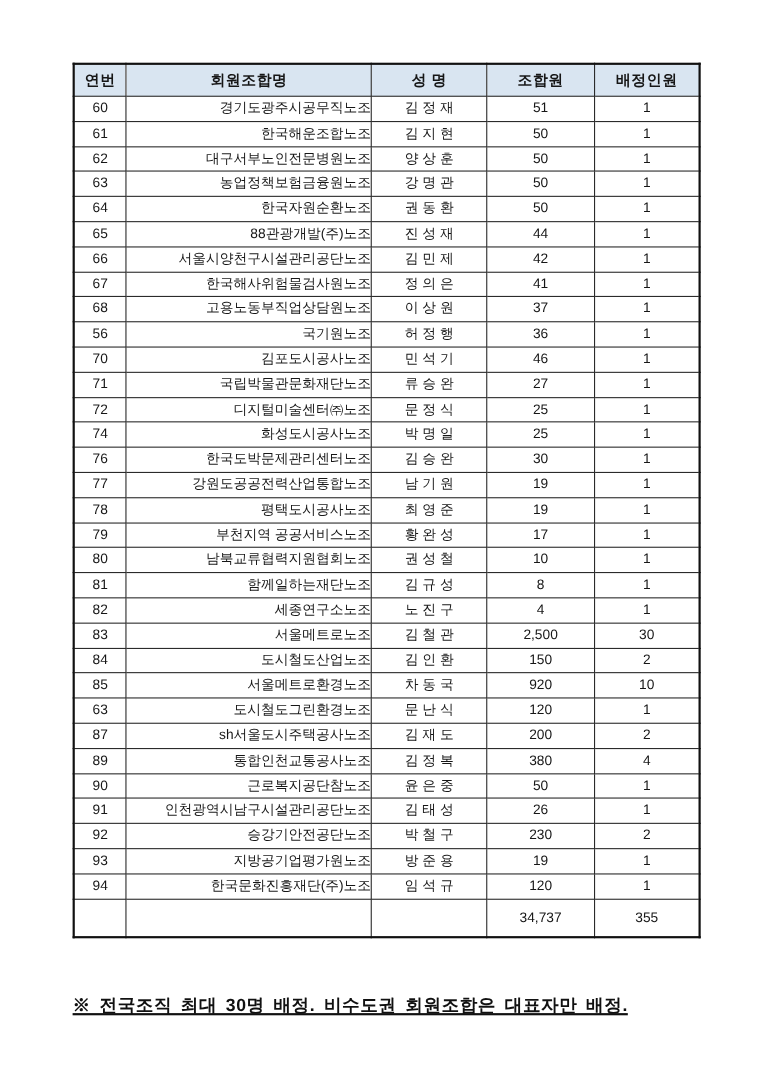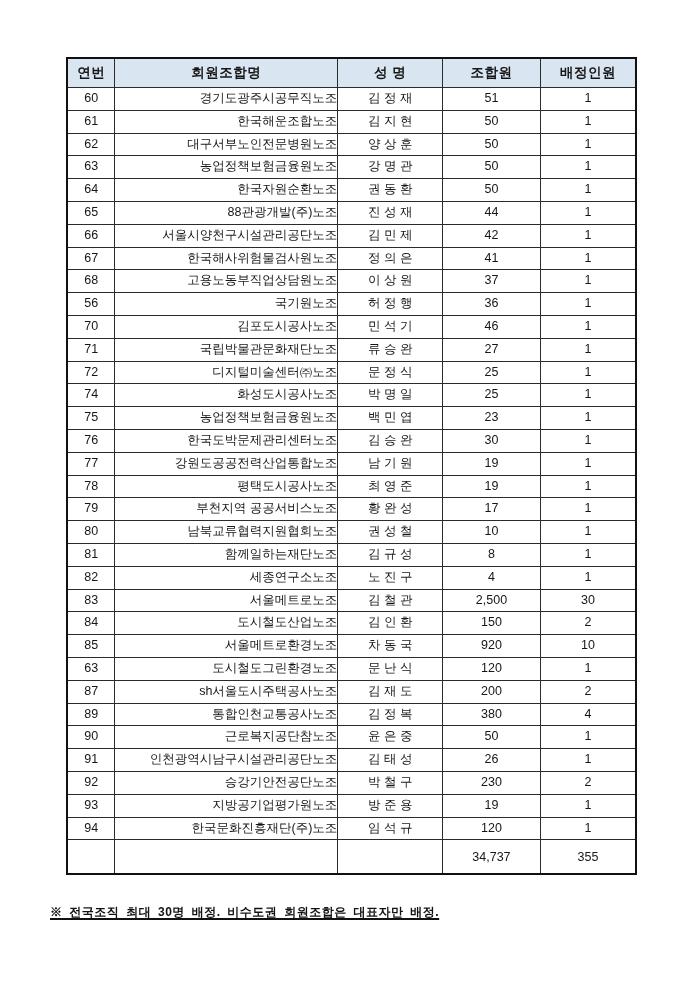--- a/index.html
+++ b/index.html
@@ -190,13 +190,6 @@
           <td>1</td>
         </tr>
         <tr>
-          <td>75</td>
-          <td class="col-union">농업정책보험금융원노조</td>
-          <td>백 민 엽</td>
-          <td>23</td>
-          <td>1</td>
-        </tr>
-        <tr>
           <td>76</td>
           <td class="col-union">한국도박문제관리센터노조</td>
           <td>김 승 완</td>

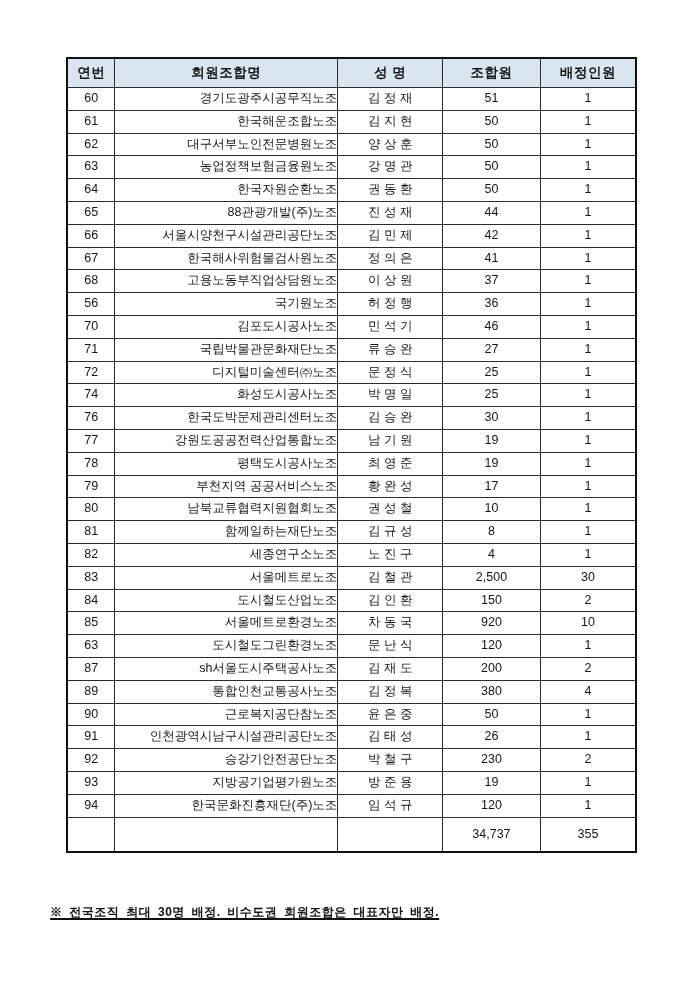--- a/index.html
+++ b/index.html
@@ -56,9 +56,9 @@
   }
   .footnote {
     position: absolute;
-    left: 50px;
+    left: 66px;
     top: 904px;
-    font-size: 12px;
+    font-size: 16px;
     font-weight: bold;
     letter-spacing: 0.5px;
     word-spacing: 3px;

